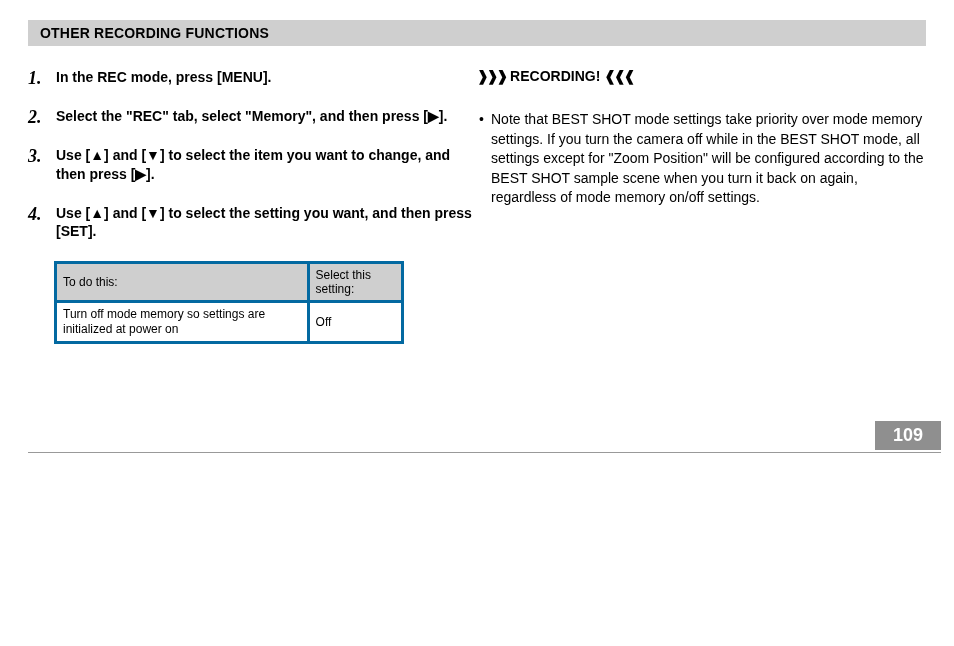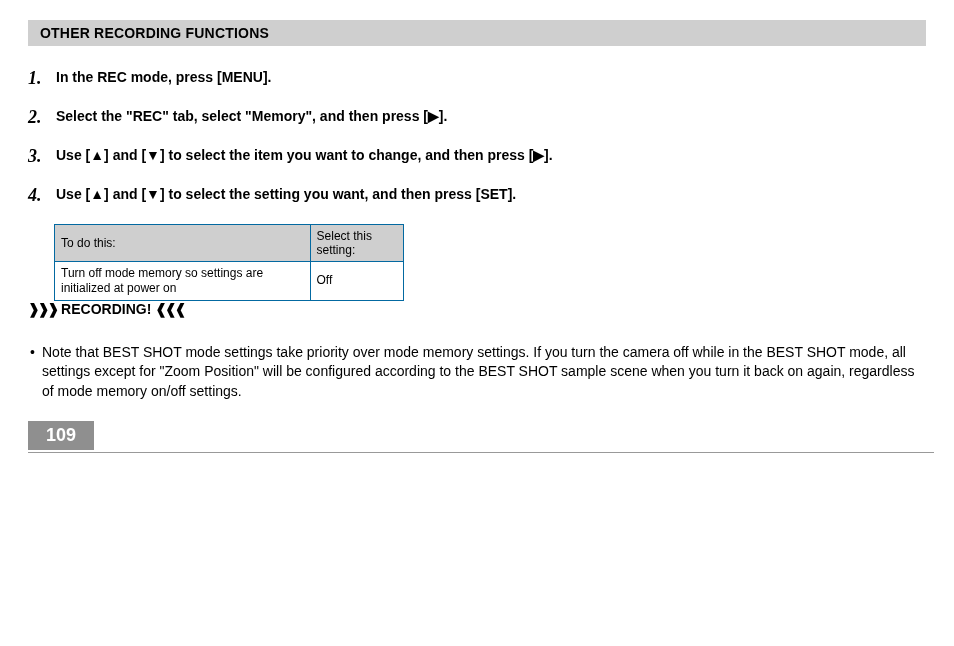--- a/index.html
+++ b/index.html
@@ -26,7 +26,6 @@
   }
   .columns {
     display: flex;
-    flex-direction: column;
   }
   .col {
     flex: 1;

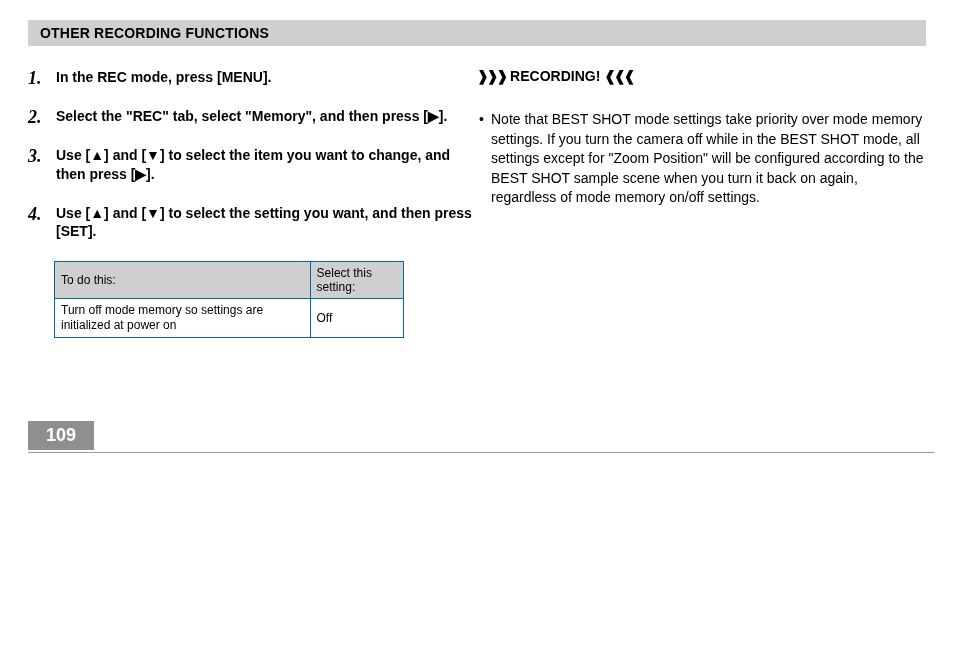--- a/index.html
+++ b/index.html
@@ -63,7 +63,7 @@
   }
   table.settings th,
   table.settings td {
-    border: 1px solid #0369a1;
+    border: 3px solid #0369a1;
     text-align: left;
     font-weight: normal;
   }

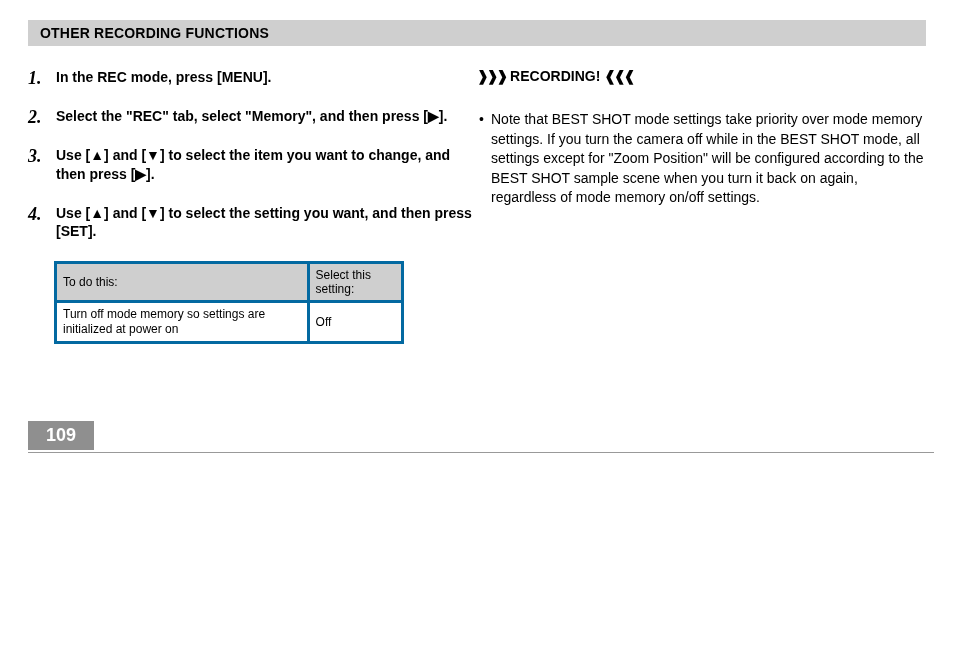--- a/index.html
+++ b/index.html
@@ -106,9 +106,9 @@
   .footer {
     position: absolute;
     left: 28px;
-    right: 20px;
+    right: 13px;
     bottom: 14px;
-    text-align: left;
+    text-align: right;
   }
   .footer-line {
     border: none;

